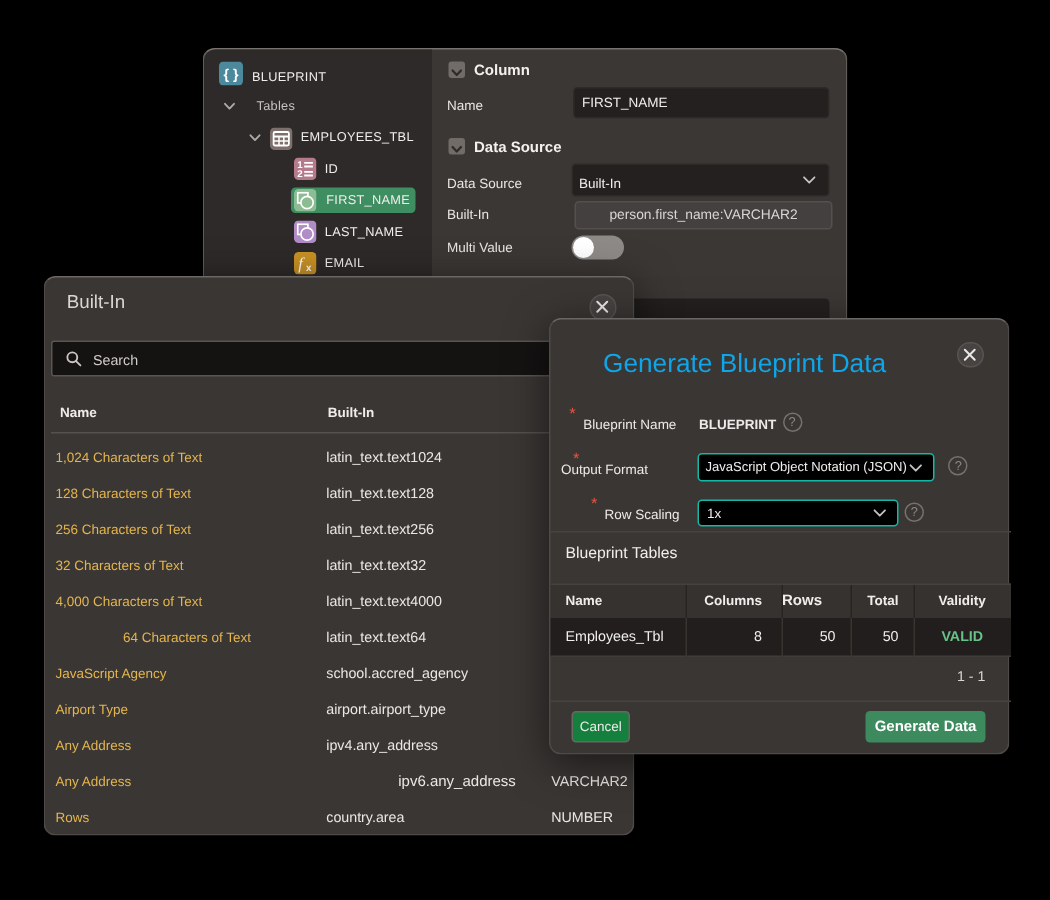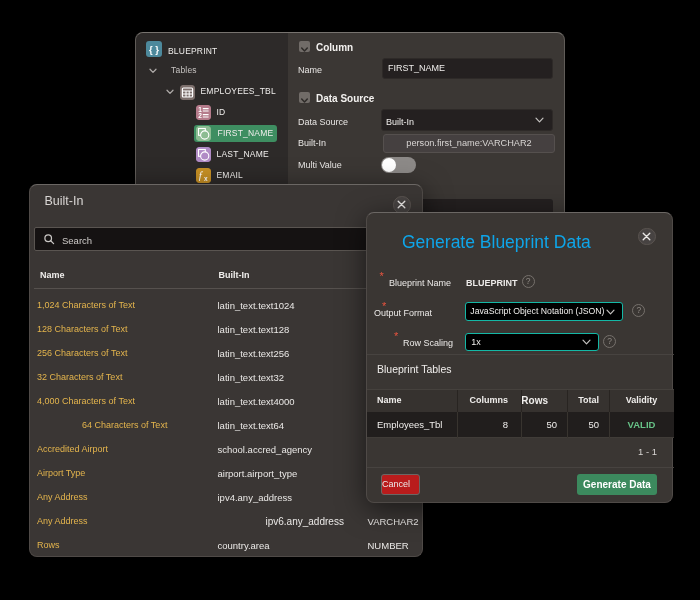--- a/index.html
+++ b/index.html
@@ -173,7 +173,7 @@
     <div class="abs cell2 bir" style="left:187.5px; top:210.8px; font-size:9.5px;">latin_text.text4000</div>
     <div class="abs amber bir" style="left:7px; top:234.75px;margin-left:45px;">64 Characters of Text</div>
     <div class="abs cell2 bir" style="left:187.5px; top:234.75px; font-size:9.5px;">latin_text.text64</div>
-    <div class="abs amber bir" style="left:7px; top:258.7px;">Accredited Airport</div>
+    <div class="abs amber bir" style="left:7px; top:258.7px;">JavaScript Agency</div>
     <div class="abs cell2 bir" style="left:187.5px; top:258.7px; font-size:9.5px;">school.accred_agency</div>
     <div class="abs amber bir" style="left:7px; top:282.65px;">Airport Type</div>
     <div class="abs cell2 bir" style="left:187.5px; top:282.65px; font-size:9.5px;">airport.airport_type</div>

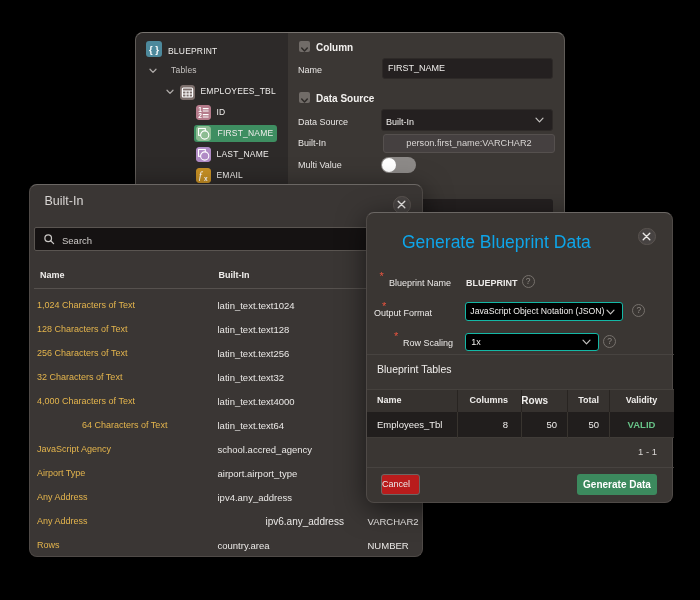--- a/index.html
+++ b/index.html
@@ -246,7 +246,7 @@
     <div class="abs" style="right:15px; top:232.5px; font-size:9.5px; color:#d8d5d3;">1 - 1</div>
 
     <div class="abs" style="left:0; top:253.5px; width:307px; height:1px; background:#474340;"></div>
-    <div class="abs" style="left:14px; top:260.5px; width:39px; height:21px; background:#b91c1c; border:1px solid #6b6664; border-radius:3px; color:#eceae8; font-size:9px; line-height:19px;">Cancel</div>
+    <div class="abs" style="left:14px; top:260.5px; width:39px; height:21px; background:#15803d; border:1px solid #6b6664; border-radius:3px; color:#eceae8; font-size:9px; text-align:center; line-height:19px;">Cancel</div>
     <div class="abs" style="left:210px; top:260.5px; width:80px; height:21px; background:#3c8a5e; border-radius:3px; color:#fff; font-size:10px; font-weight:bold; text-align:center; line-height:21px;">Generate Data</div>
   </div>
 

